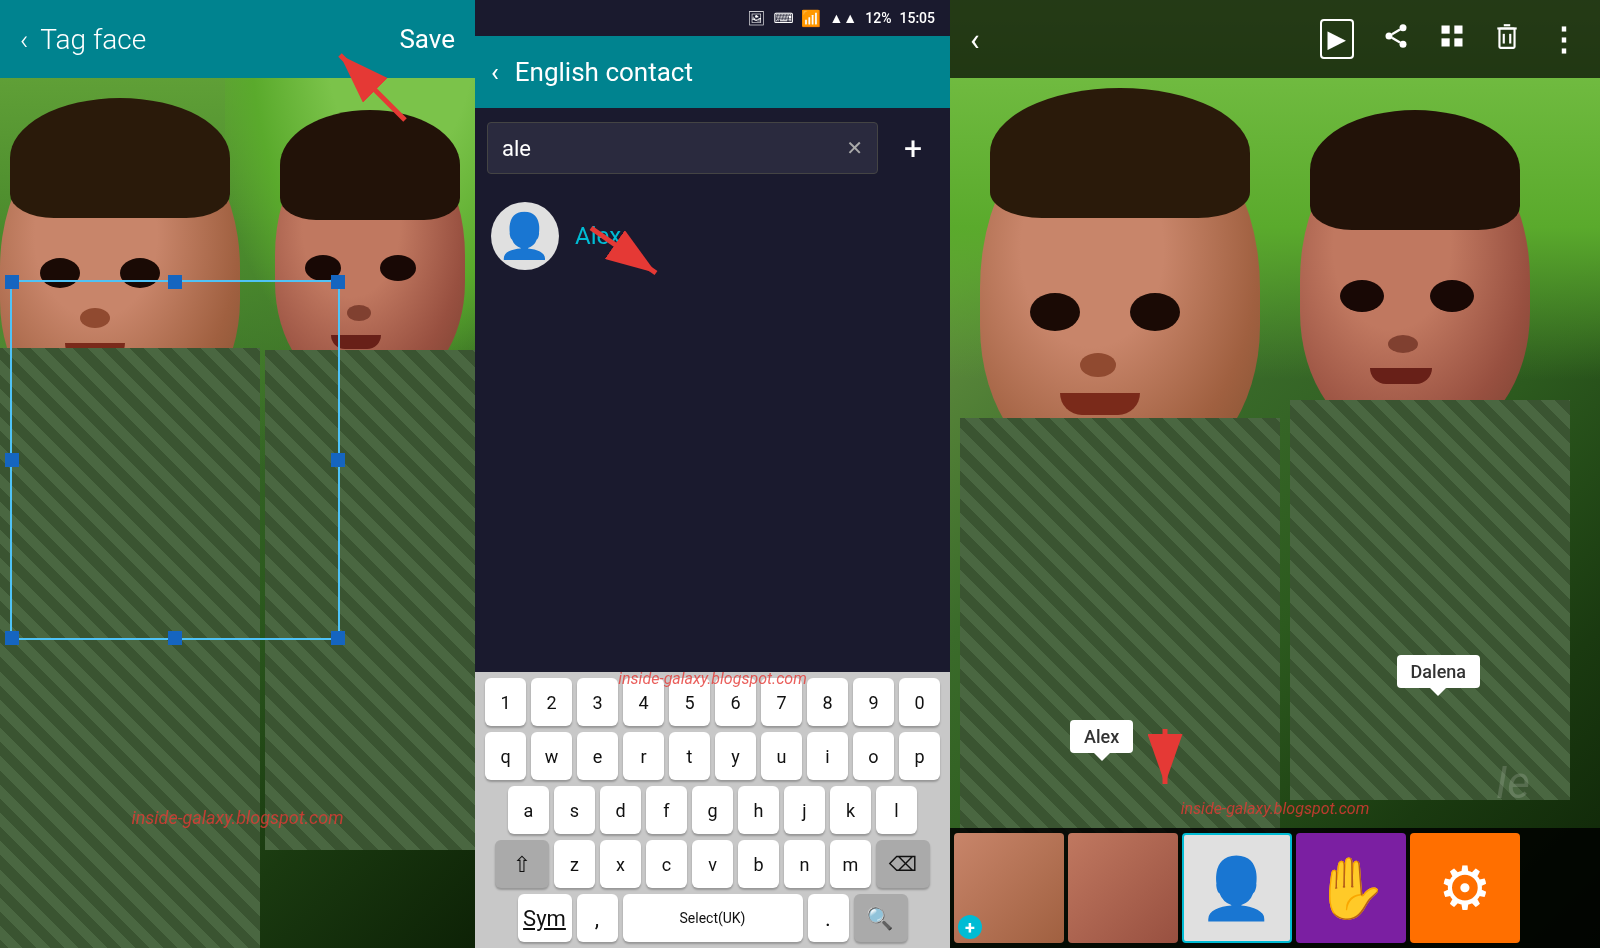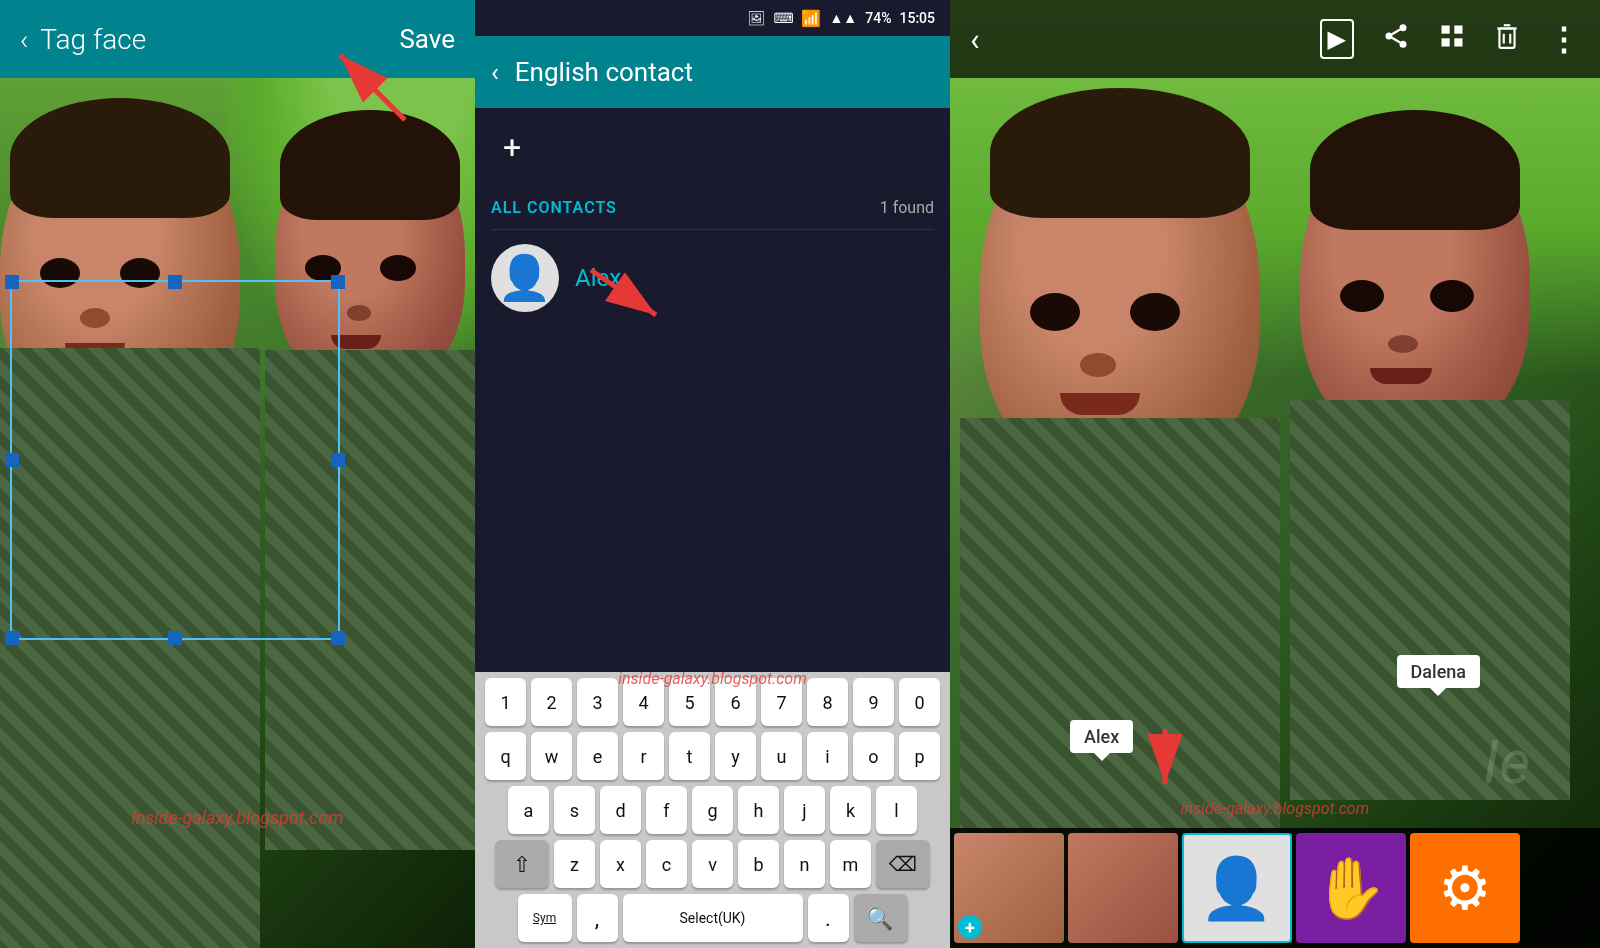--- a/index.html
+++ b/index.html
@@ -490,7 +490,7 @@
     <span style="color:#fff;font-size:14px;">⌨</span>
     <span style="color:#fff;font-size:16px;">📶</span>
     <span style="color:#fff;font-size:14px;">▲▲</span>
-    <span class="status-text">74%</span>
+    <span class="status-text">12%</span>
     <span class="status-text">15:05</span>
   </div>
 

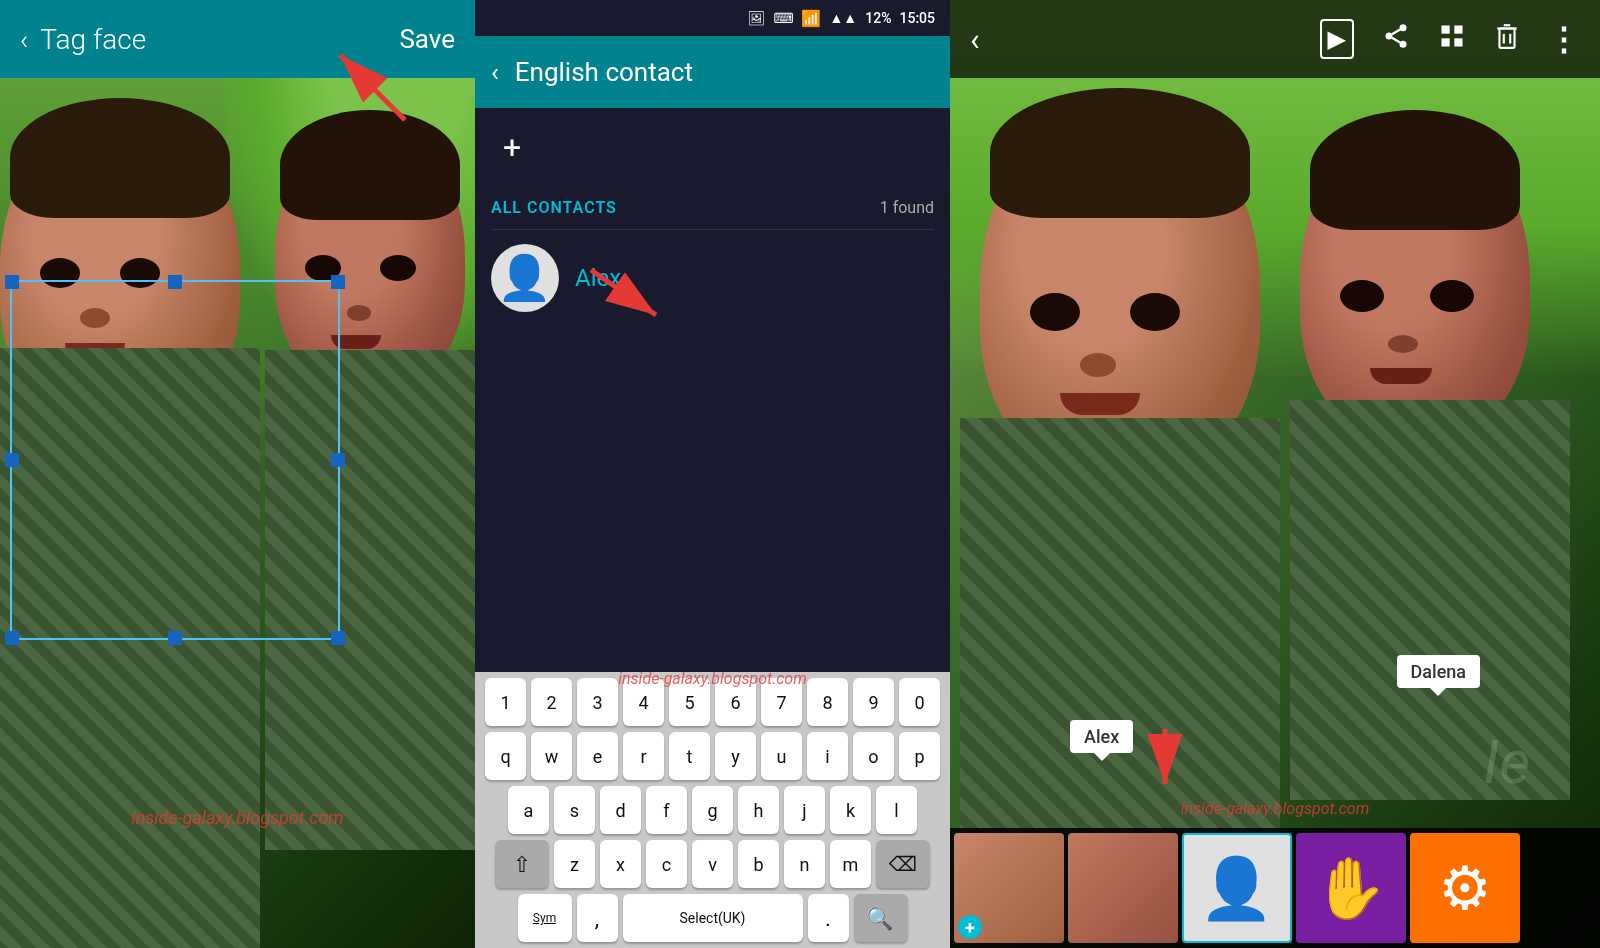--- a/index.html
+++ b/index.html
@@ -500,6 +500,10 @@
   </div>
 
   <div id="panel2-search">
+    <div class="search-box">
+      <span class="search-input-text">ale</span>
+      <span class="search-clear">✕</span>
+    </div>
     <div class="add-contact-btn">+</div>
   </div>
 

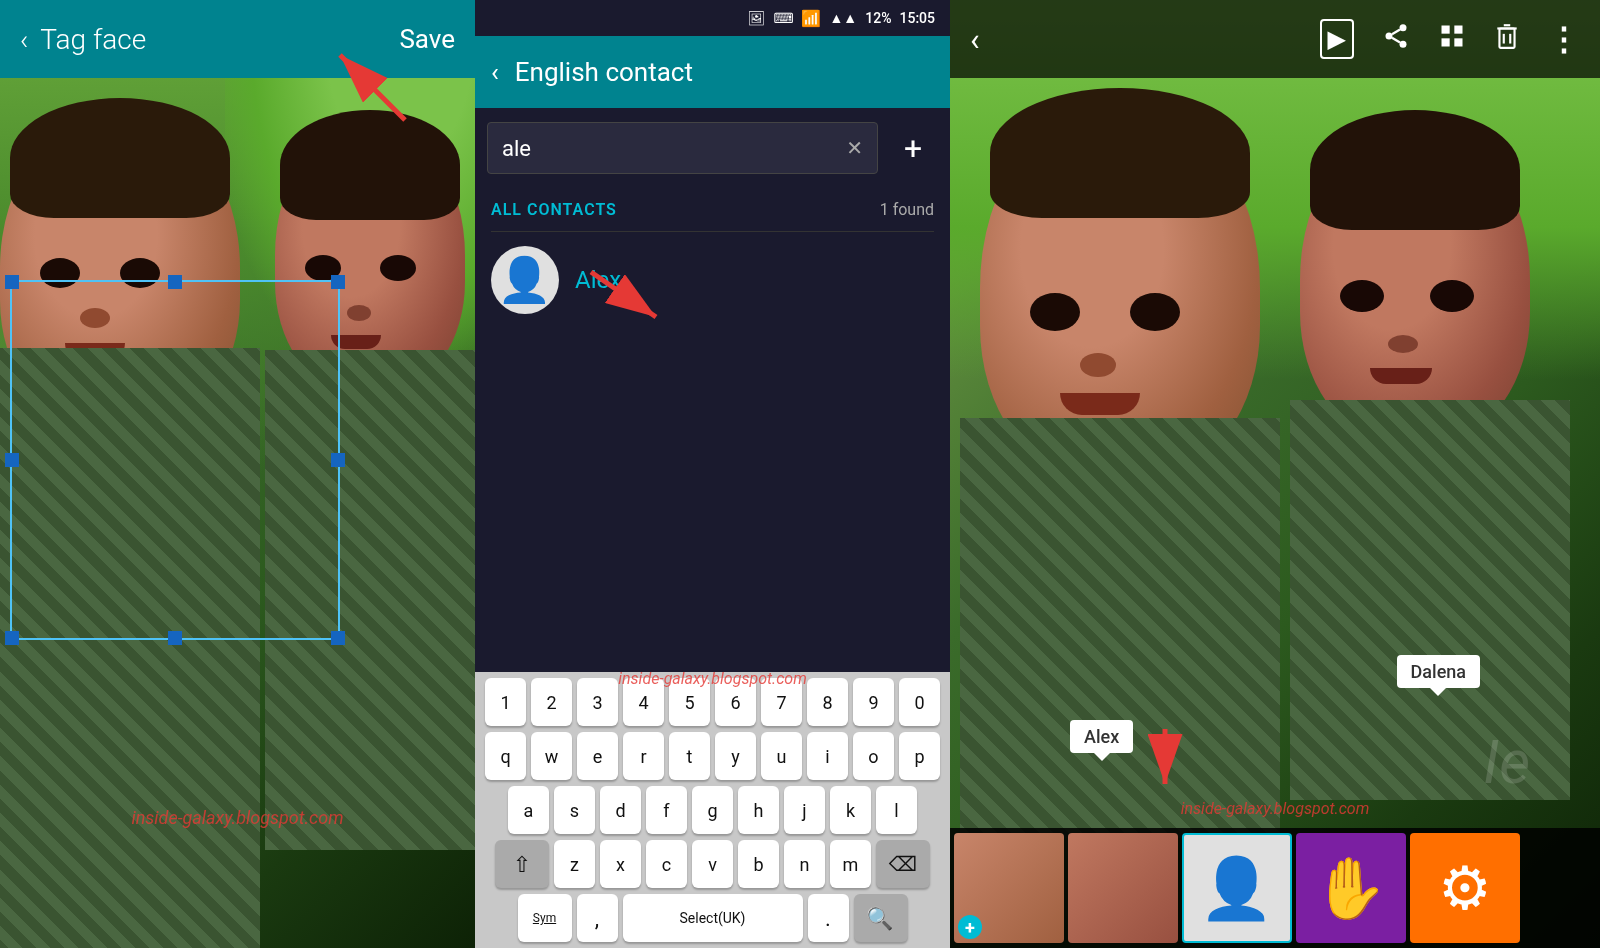--- a/index.html
+++ b/index.html
@@ -508,10 +508,6 @@
   </div>
 
   <div id="contacts-section">
-    <div class="contacts-header">
-      <span class="contacts-label">ALL CONTACTS</span>
-      <span class="contacts-count">1 found</span>
-    </div>
     <div class="contact-item" style="position:relative;">
       <div class="contact-avatar">
         <span class="avatar-person">👤</span>

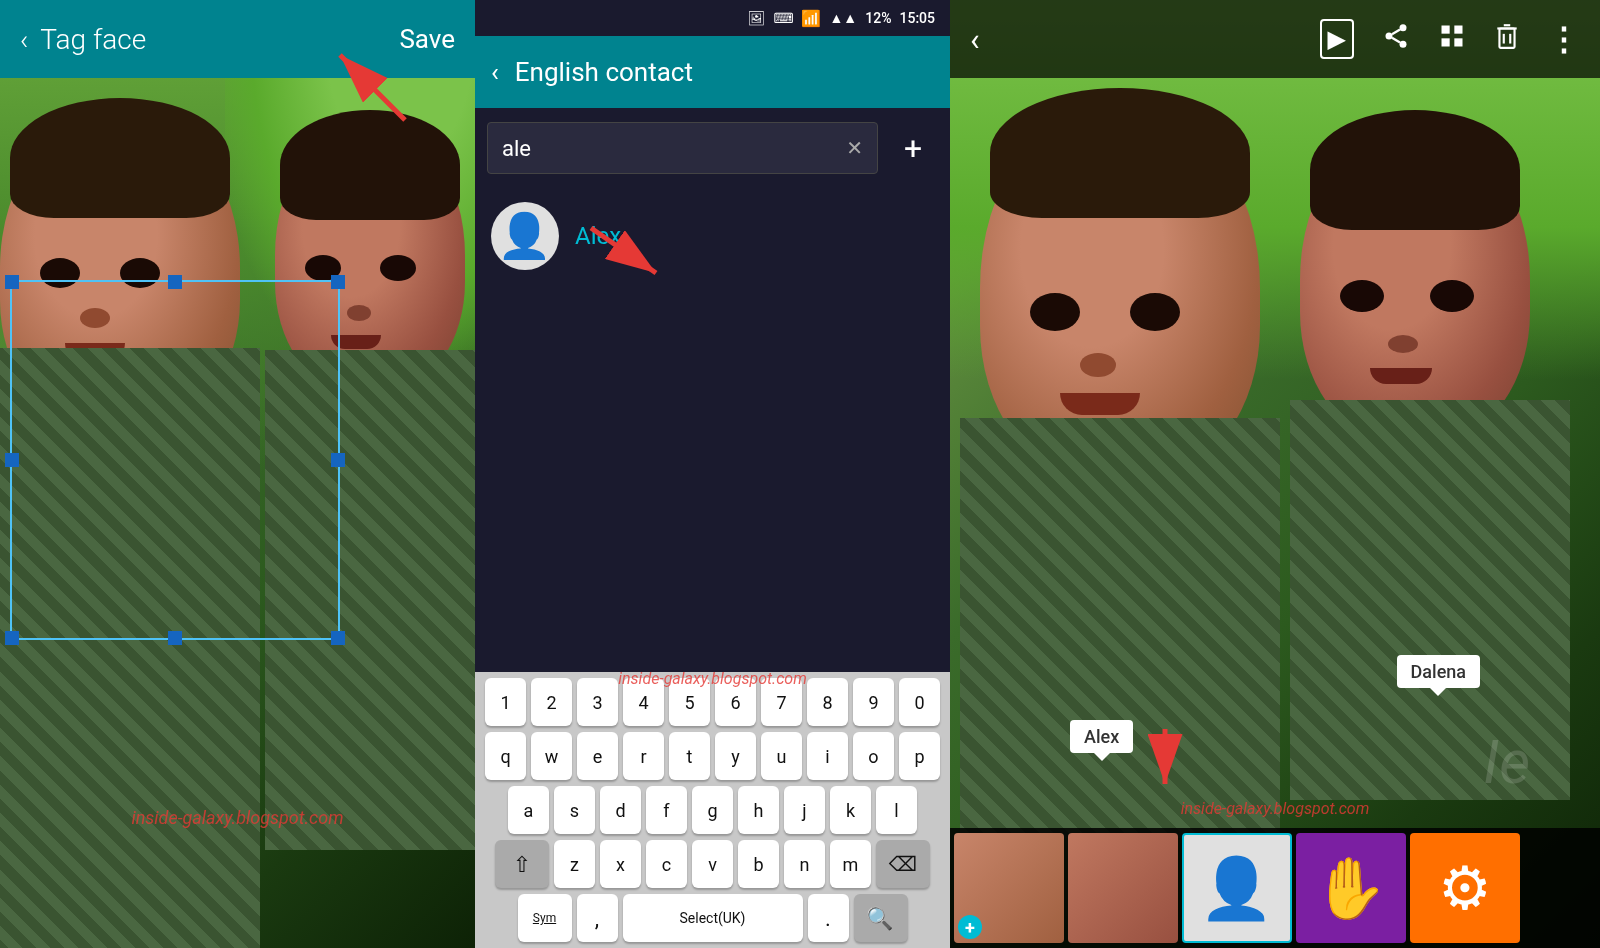--- a/index.html
+++ b/index.html
@@ -403,10 +403,10 @@
     
     .ie-text {
       position: absolute;
-      bottom: 150px;
+      bottom: 139px;
       right: 70px;
       color: rgba(255,255,255,0.15);
-      font-size: 60px;
+      font-size: 44px;
       font-style: italic;
       z-index: 2;
     }

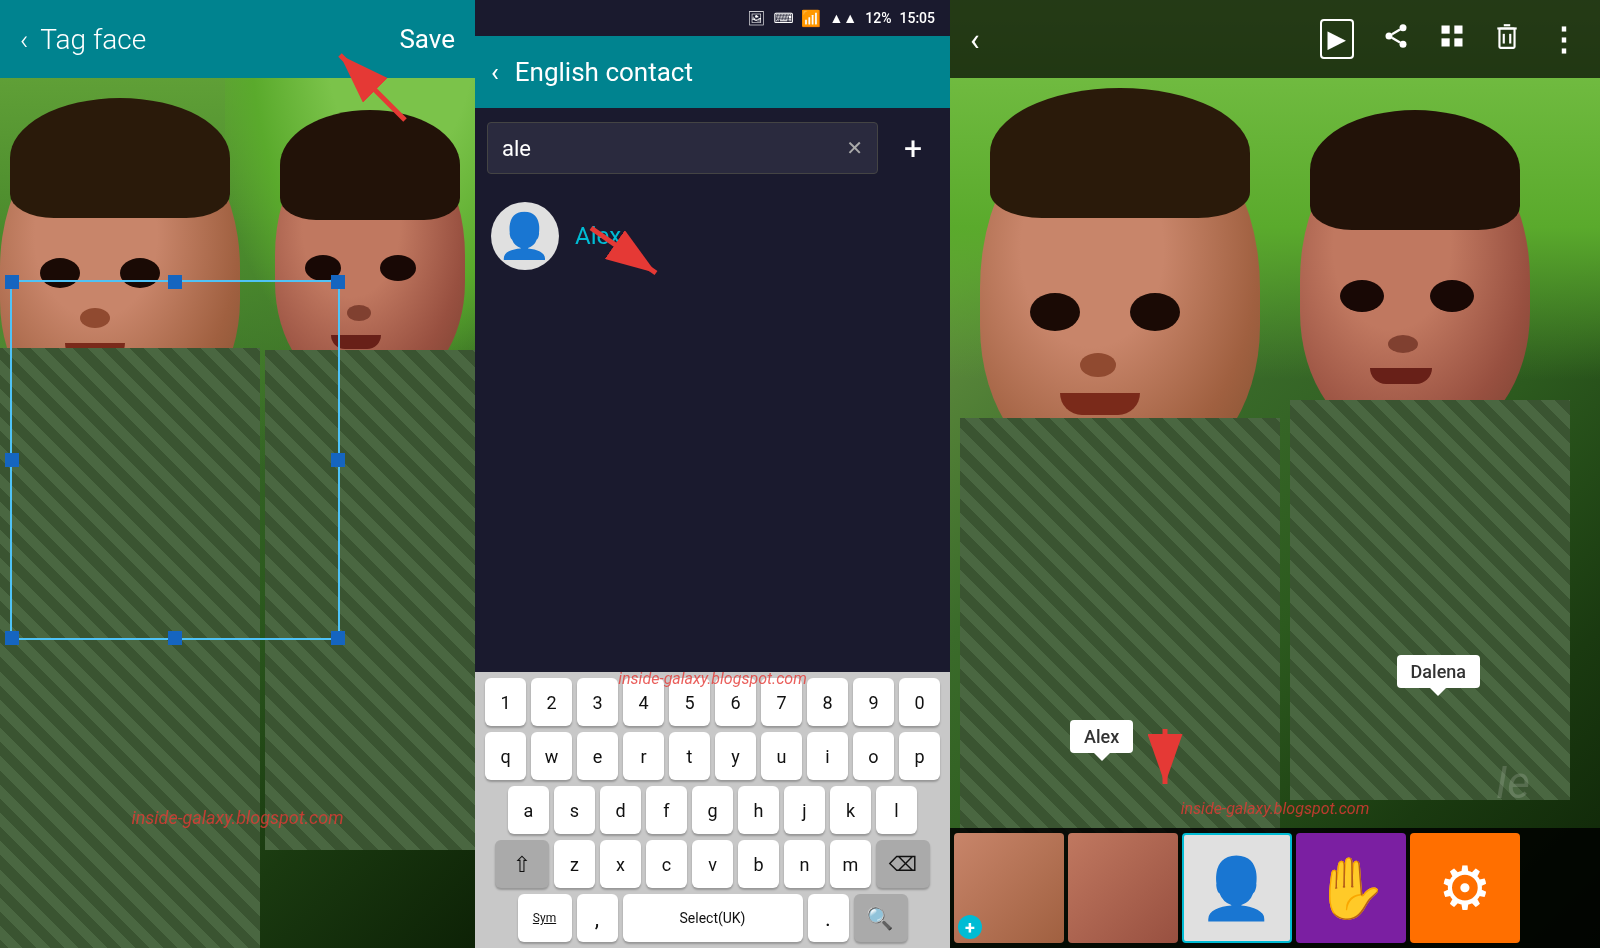--- a/index.html
+++ b/index.html
@@ -582,7 +582,7 @@
     </div>
 
     <div class="kb-bottom-row">
-      <div class="kb-key wide" style="font-size:12px;text-decoration:underline;">Sym</div>
+      <div class="kb-key wide" style="font-size:22px;text-decoration:underline;">Sym</div>
       <div class="kb-key" style="width:41px;height:48px;font-size:22px;">,</div>
       <div class="kb-key space">Select(UK)</div>
       <div class="kb-key" style="width:41px;height:48px;font-size:22px;">.</div>

